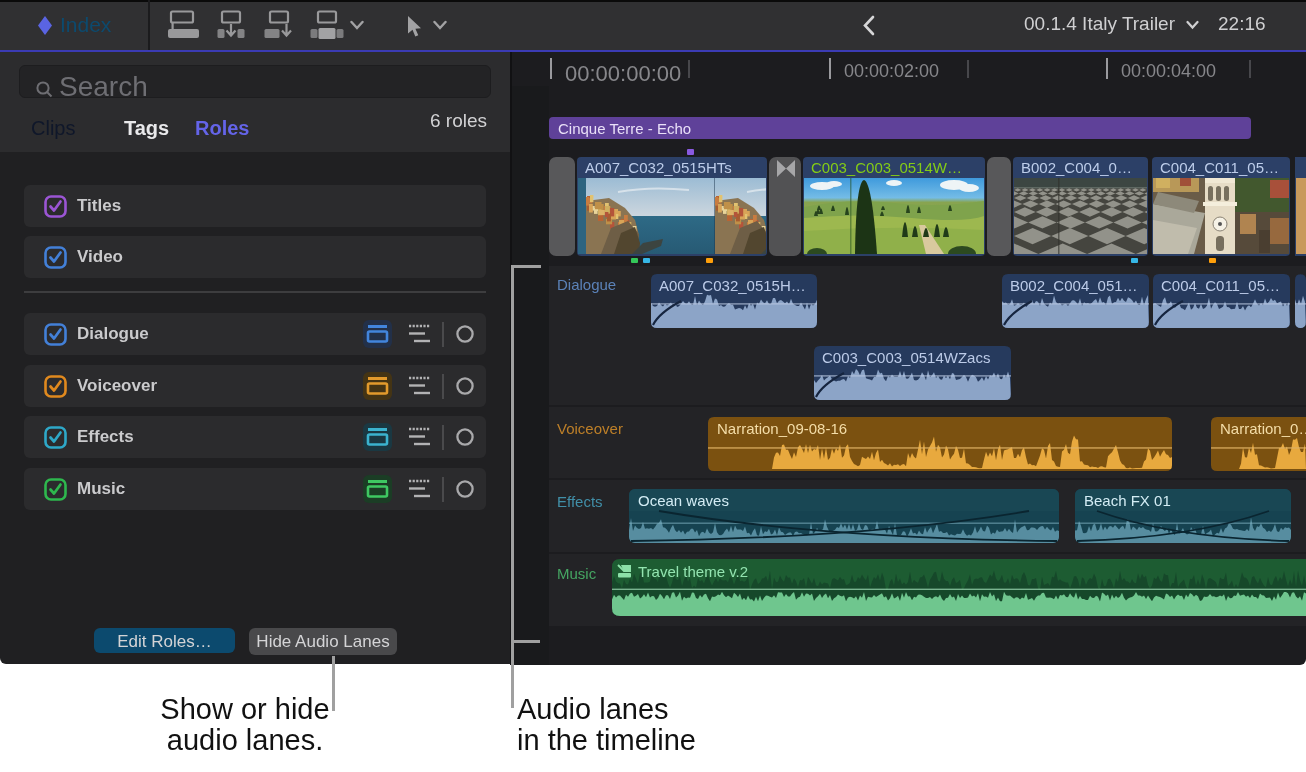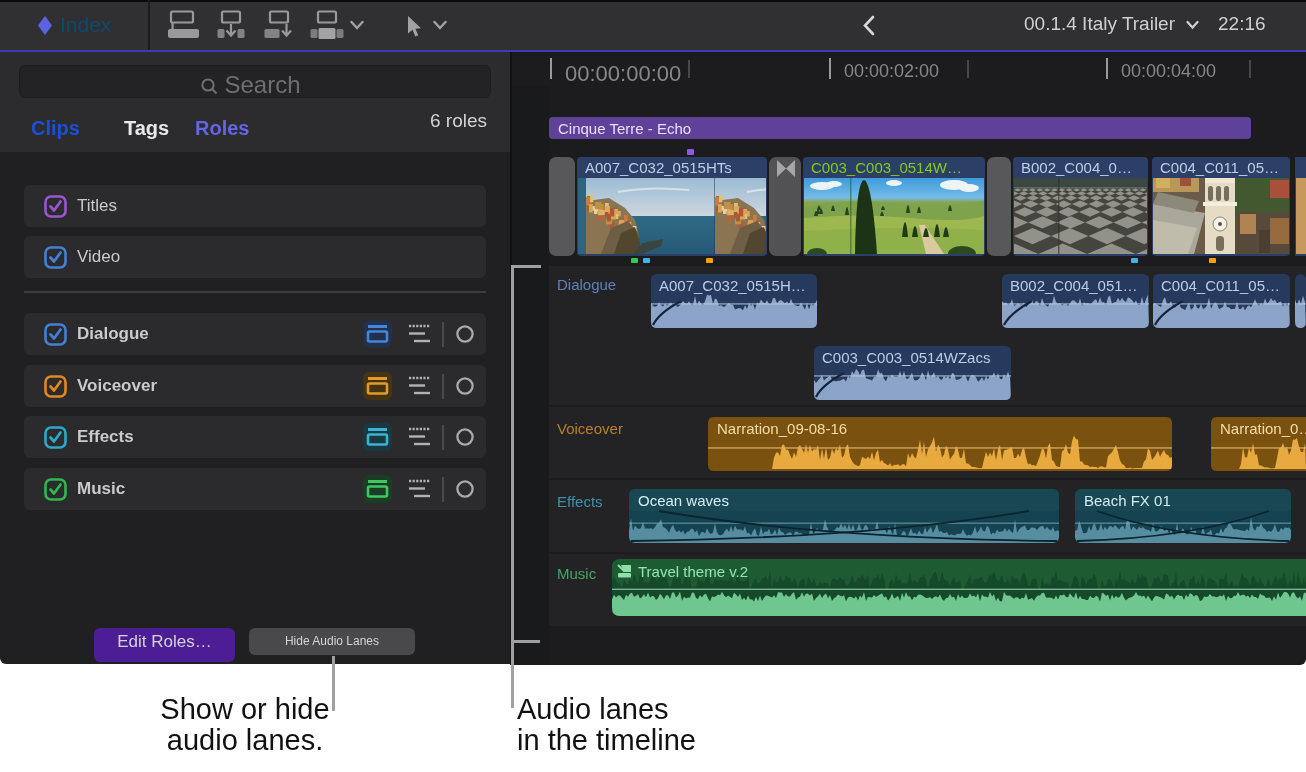--- a/index.html
+++ b/index.html
@@ -54,7 +54,7 @@
 <div class="abs" style="left:0;top:52px;width:510px;height:612px;background:#202022;border-radius:0 0 0 6px"></div>
 <div class="abs" style="left:0;top:52px;width:510px;height:100px;background:#2c2c2e"></div>
 <div class="abs" style="left:19px;top:65px;width:472px;height:33px;background:#232325;border-radius:6px;border:1px solid #1d1d1f">
-<div style="position:absolute;left:16px;right:24px;top:5px;text-align:center;font-size:24px;color:#6e6e73">
+<div style="position:absolute;left:16px;right:24px;top:5px;font-size:28px;color:#6e6e73">
 <svg width="17" height="17" style="vertical-align:-2px;margin-right:6px">
         <circle cx="7" cy="7" r="5.6" fill="none" stroke="#6e6e73" stroke-width="2"></circle>
         <path d="M11,11 L15.5,15.5" stroke="#6e6e73" stroke-width="2"></path>

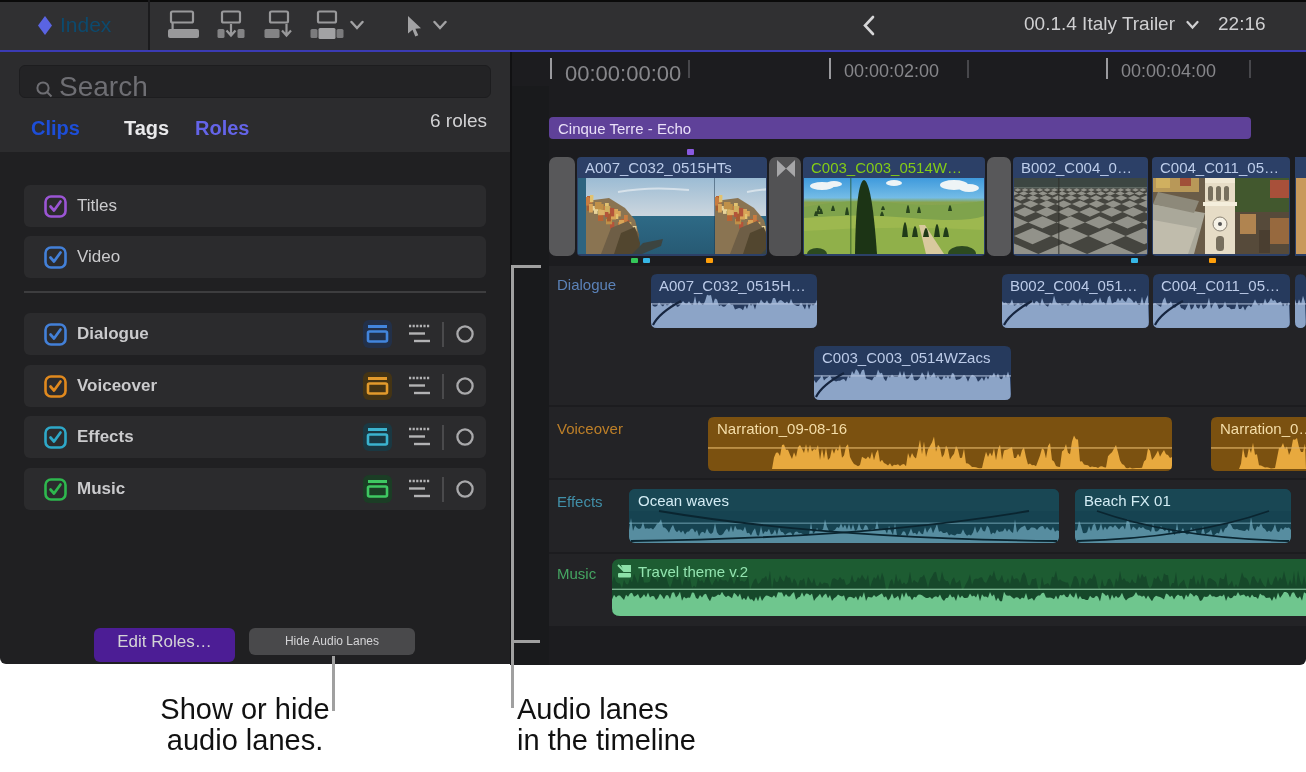--- a/index.html
+++ b/index.html
@@ -60,7 +60,7 @@
         <path d="M11,11 L15.5,15.5" stroke="#6e6e73" stroke-width="2"></path>
       </svg>Search</div>
 </div>
-<div class="abs" style="left:31px;top:117px;font-size:20px;font-weight:bold;color:#1d4ed8">Clips</div>
+<div class="abs" style="left:31px;top:117px;font-size:20px;font-weight:normal;color:#0f172a">Clips</div>
 <div class="abs" style="left:124px;top:117px;font-size:20px;font-weight:bold;color:#e9e9eb">Tags</div>
 <div class="abs" style="left:195px;top:117px;font-size:20px;font-weight:bold;color:#6464e8">Roles</div>
 <div class="abs" style="left:430px;top:110px;font-size:19px;color:#d2d2d4">6 roles</div>

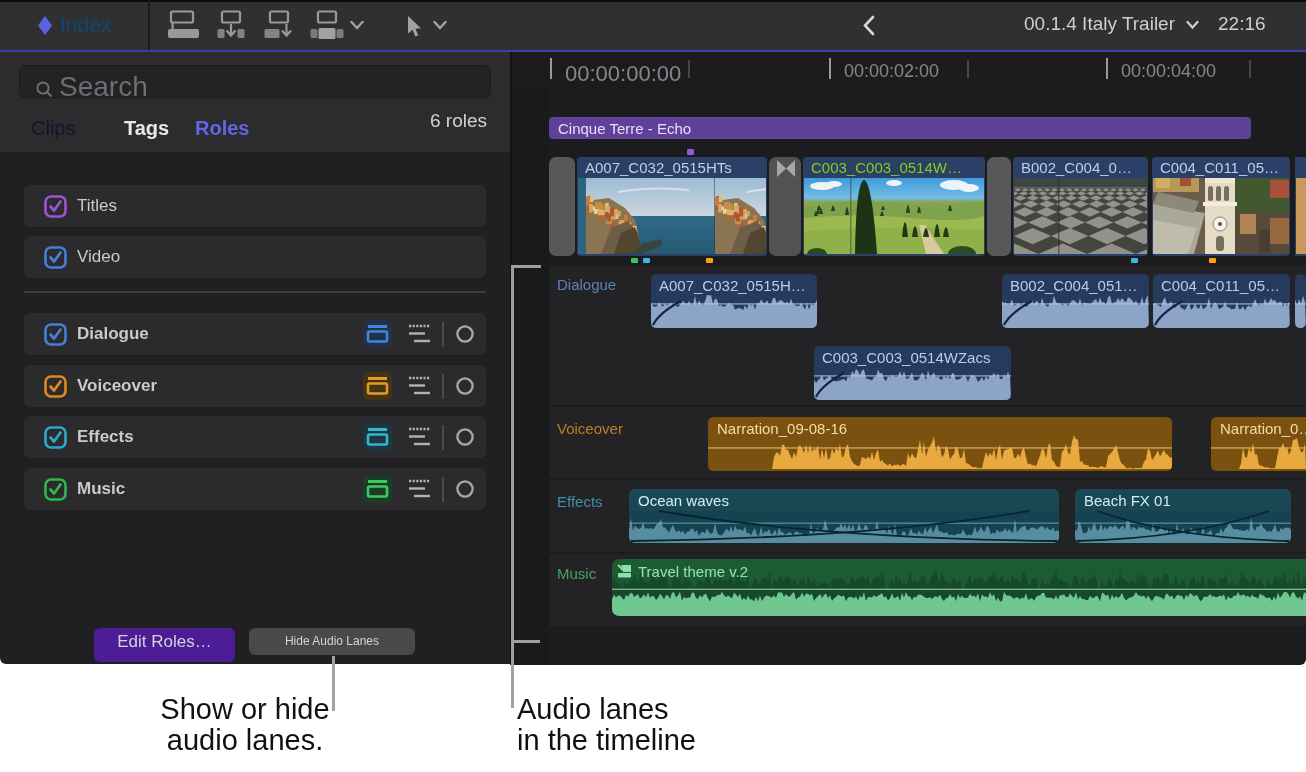--- a/index.html
+++ b/index.html
@@ -69,7 +69,7 @@
 <rect x="1.5" y="1.5" width="20" height="20" rx="5.5" fill="none" stroke="#9b55d4" stroke-width="2.6"></rect>
 <path d="M6.5,11.5 L10,15.5 L16.5,6.5" fill="none" stroke="#9b55d4" stroke-width="2.7" stroke-linecap="round" stroke-linejoin="round"></path>
 </svg>
-<div style="position:absolute;left:53px;top:11px;font-size:17px;font-weight:normal;color:#cacacc">Titles</div>
+<div style="position:absolute;left:53px;top:11px;font-size:17px;font-weight:bold;color:#cacacc">Titles</div>
 
 </div>
 <div style="position:absolute;left:24px;top:236px;width:462px;height:42px;background:#2b2b2d;border-radius:6px">

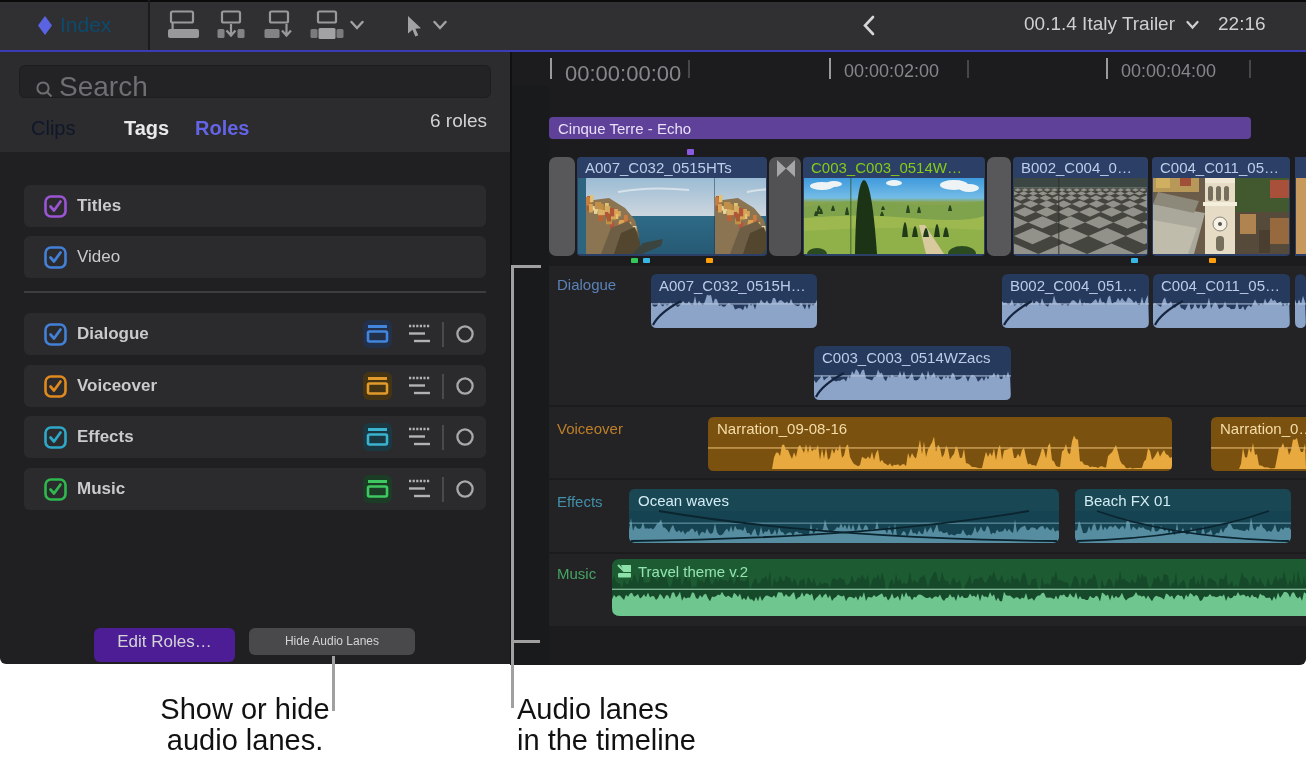--- a/index.html
+++ b/index.html
@@ -77,7 +77,7 @@
 <rect x="1.5" y="1.5" width="20" height="20" rx="5.5" fill="none" stroke="#4380d8" stroke-width="2.6"></rect>
 <path d="M6.5,11.5 L10,15.5 L16.5,6.5" fill="none" stroke="#4380d8" stroke-width="2.7" stroke-linecap="round" stroke-linejoin="round"></path>
 </svg>
-<div style="position:absolute;left:53px;top:11px;font-size:17px;font-weight:normal;color:#cacacc">Video</div>
+<div style="position:absolute;left:53px;top:11px;font-size:17px;font-weight:bold;color:#cacacc">Video</div>
 
 </div>
 <div class="abs" style="left:24px;top:291px;width:462px;height:2px;background:#3d3d3f"></div>

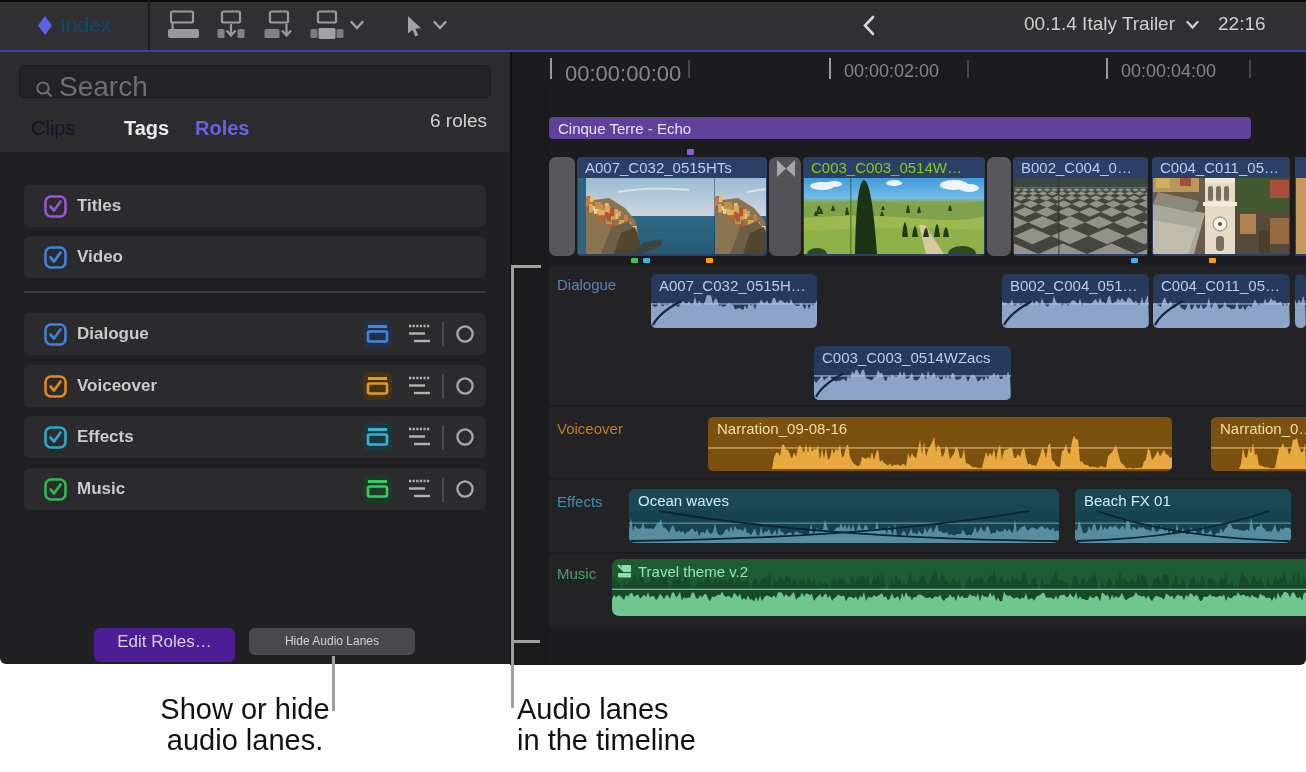--- a/index.html
+++ b/index.html
@@ -181,7 +181,7 @@
       <circle cx="10" cy="10" r="7.6" fill="none" stroke="#a9a9ab" stroke-width="2.3"></circle>
     </svg>
 </div>
-<div class="abs" style="left:94px;top:628px;width:141px;height:34px;background:#4c1d95;border-radius:6px;text-align:center;line-height:27px;font-size:17px;color:#d4d4d6">Edit Roles…</div>
+<div class="abs" style="left:94px;top:628px;width:141px;height:25px;background:#0c4a6e;border-radius:6px;text-align:center;line-height:27px;font-size:17px;color:#d4d4d6">Edit Roles…</div>
 <div class="abs" style="left:249px;top:628px;width:166px;height:27px;background:#49494b;border-radius:6px;text-align:center;line-height:27px;font-size:12px;color:#d4d4d6">Hide Audio Lanes</div>
 <div class="abs" style="left:510px;top:52px;width:2px;height:613px;background:#111113"></div>
 <div class="abs" style="left:512px;top:52px;width:794px;height:613px;background:#1c1c1f;border-radius:0 0 6px 0"></div>

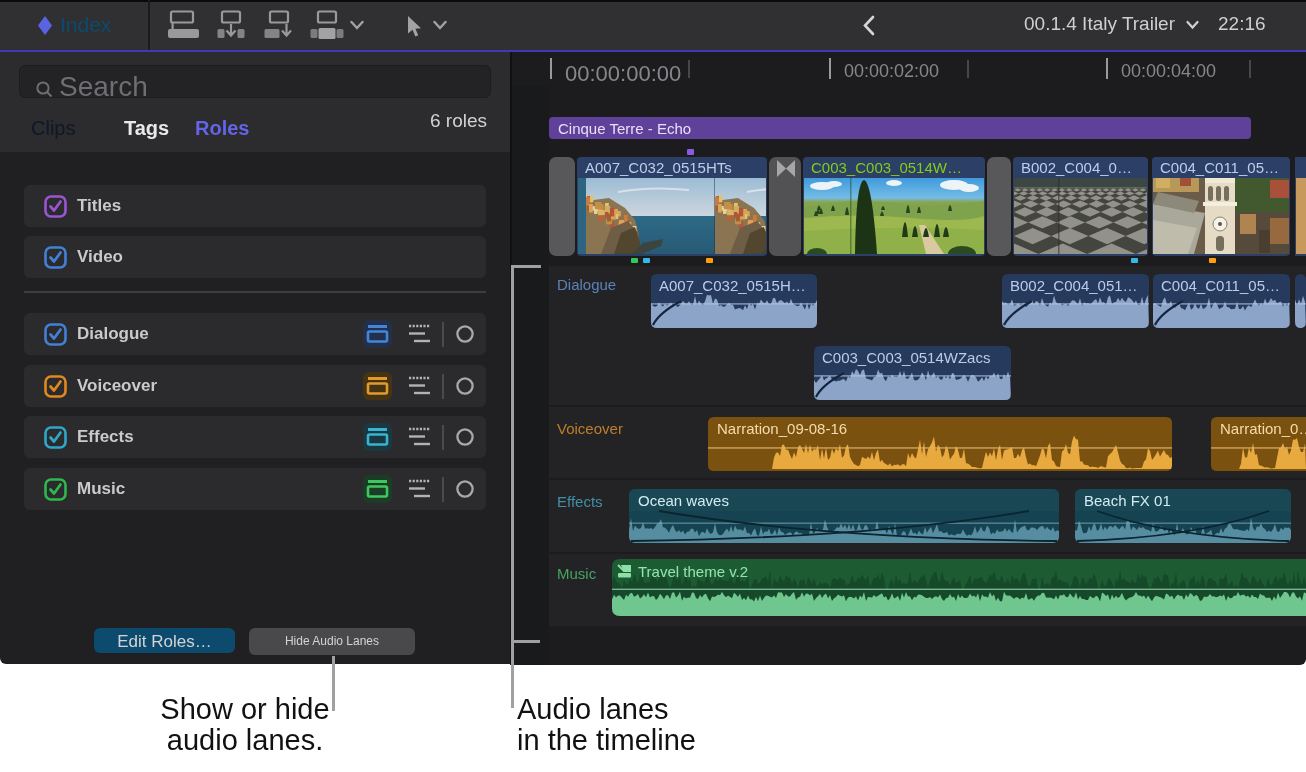--- a/index.html
+++ b/index.html
@@ -182,7 +182,7 @@
     </svg>
 </div>
 <div class="abs" style="left:94px;top:628px;width:141px;height:25px;background:#0c4a6e;border-radius:6px;text-align:center;line-height:27px;font-size:17px;color:#d4d4d6">Edit Roles…</div>
-<div class="abs" style="left:249px;top:628px;width:166px;height:27px;background:#49494b;border-radius:6px;text-align:center;line-height:27px;font-size:12px;color:#d4d4d6">Hide Audio Lanes</div>
+<div class="abs" style="left:249px;top:628px;width:148px;height:27px;background:#49494b;border-radius:6px;text-align:center;line-height:27px;font-size:17px;color:#d4d4d6">Hide Audio Lanes</div>
 <div class="abs" style="left:510px;top:52px;width:2px;height:613px;background:#111113"></div>
 <div class="abs" style="left:512px;top:52px;width:794px;height:613px;background:#1c1c1f;border-radius:0 0 6px 0"></div>
 <div class="abs" style="left:512px;top:86px;width:37px;height:579px;background:#191a1c"></div>

